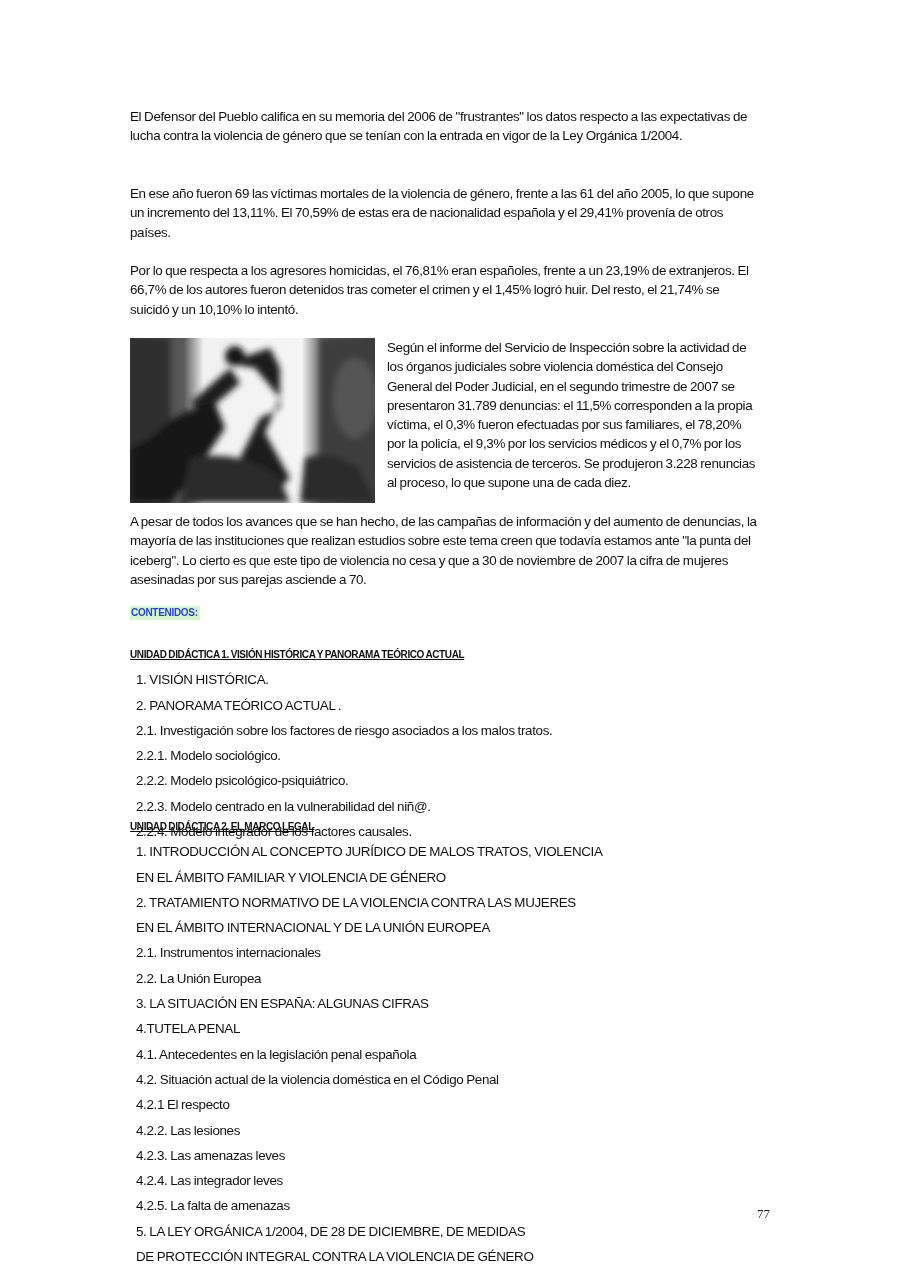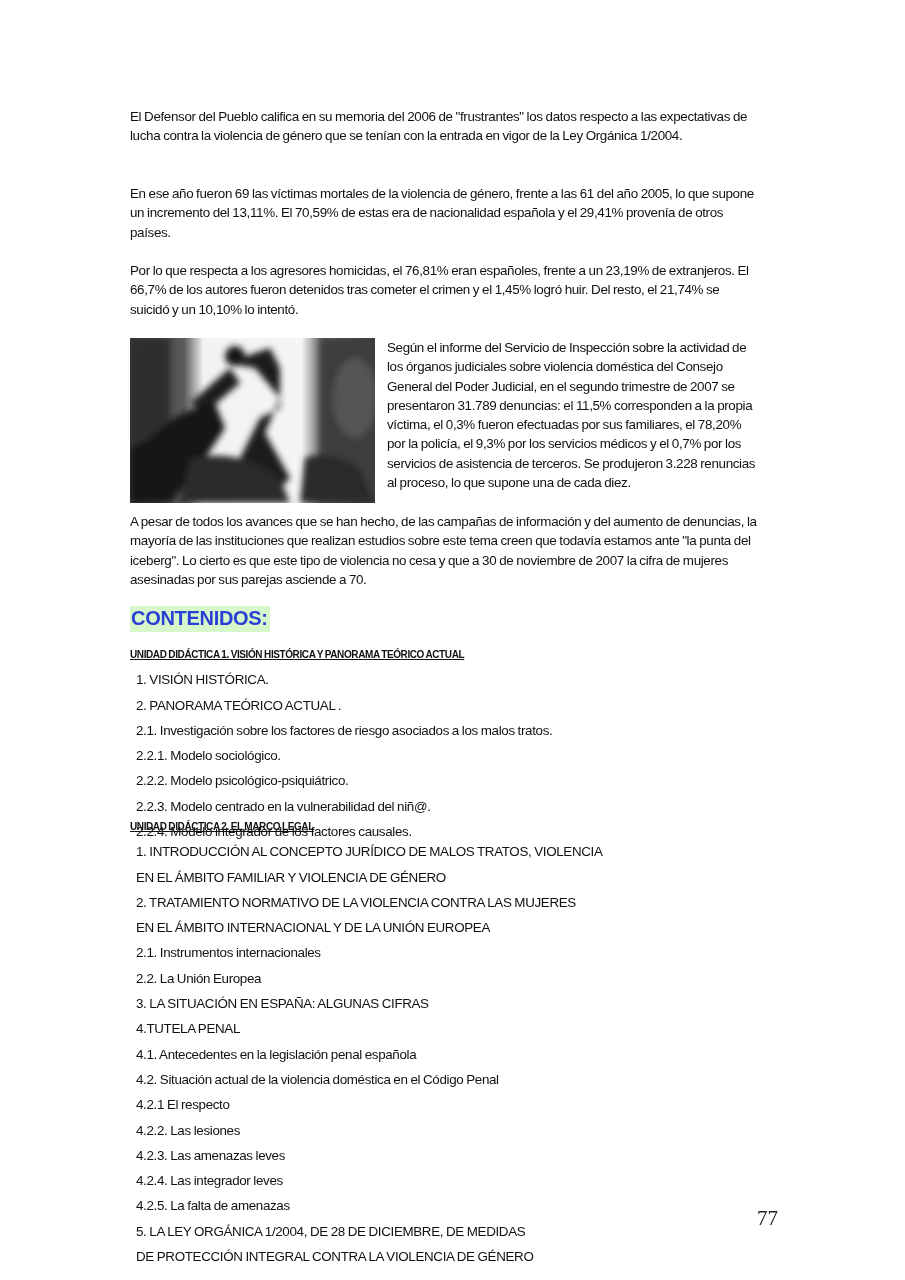--- a/index.html
+++ b/index.html
@@ -27,7 +27,7 @@
     .contenidos {
       position: absolute; left: 130px; top: 606px;
       font-family: "Liberation Sans", sans-serif; font-weight: bold;
-      font-size: 20px; color: #2a3fd6; background: #d6f7c9;
+      font-size: 10px; color: #2a3fd6; background: #d6f7c9;
       padding: 1px 2px 2px 1px; letter-spacing: -0.3px;
     }
     .unit { position: absolute; left: 130px; width: 640px; }

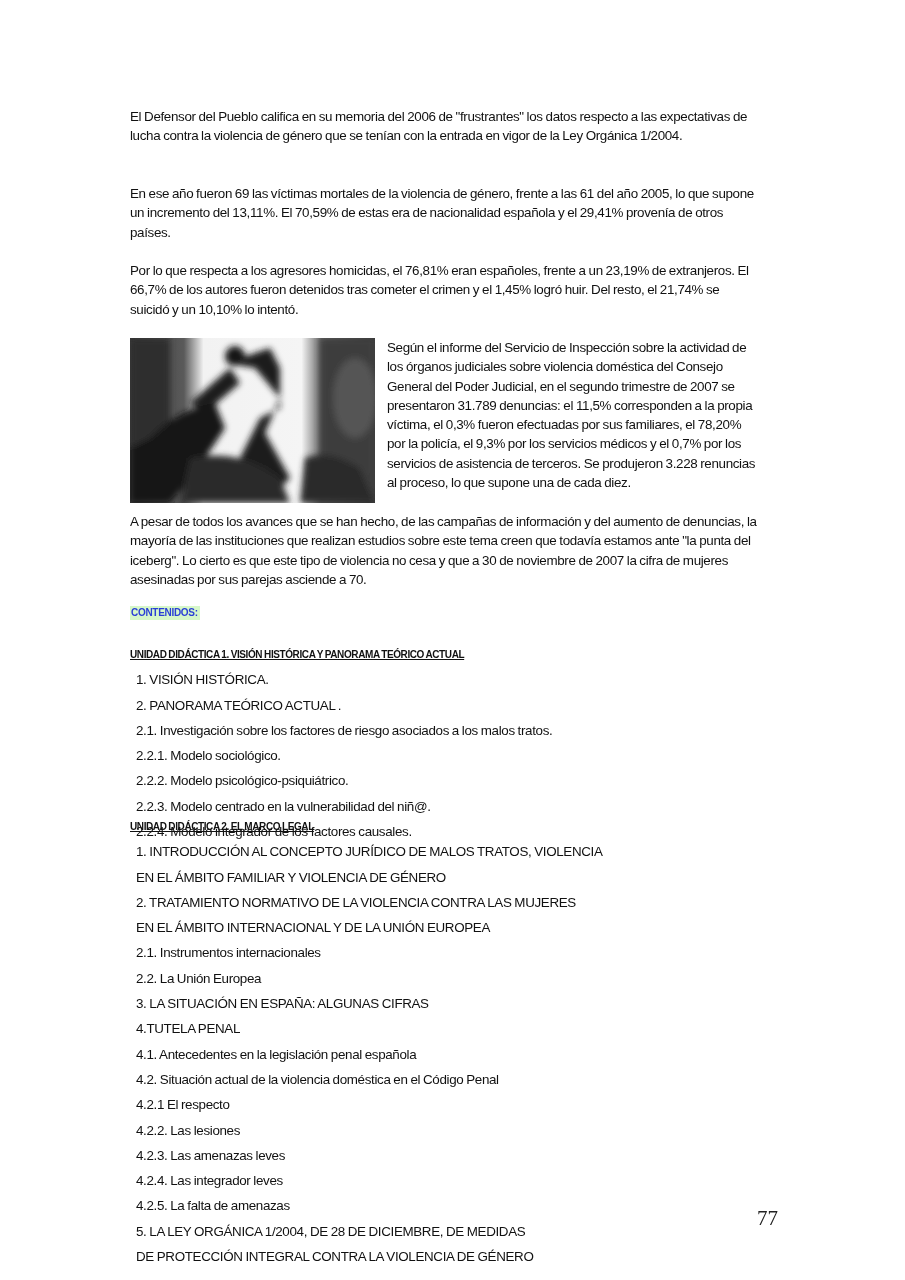--- a/index.html
+++ b/index.html
@@ -42,7 +42,7 @@
     .unit li { margin: 6px; padding: 0; white-space: nowrap; }
     .pagenum {
       position: absolute; left: 757px; top: 1206px;
-      font-family: "Liberation Serif", serif; font-size: 21px; color: #222;
+      font-family: "Liberation Serif", serif; font-size: 13px; color: #222;
     }
   </style>
 </head>

